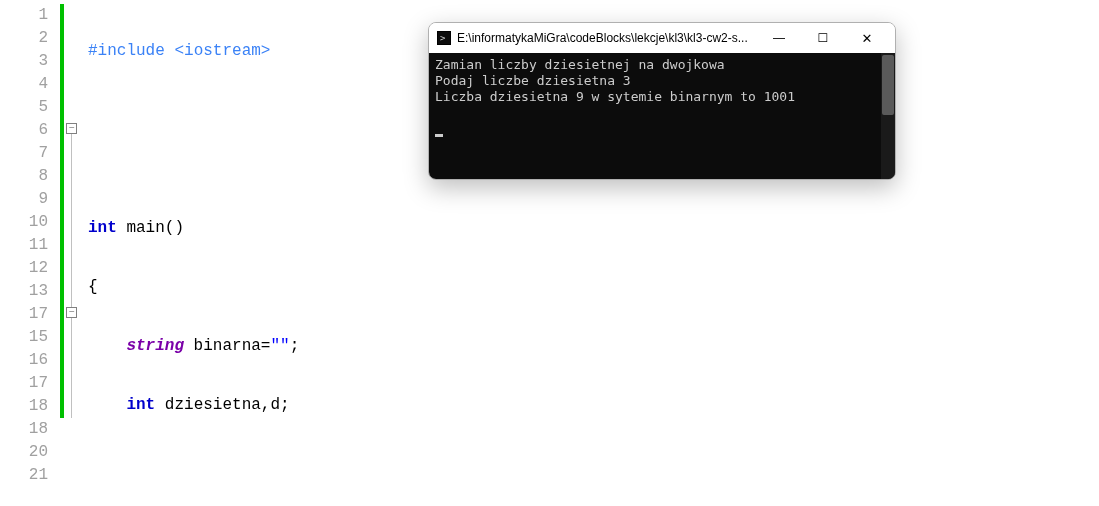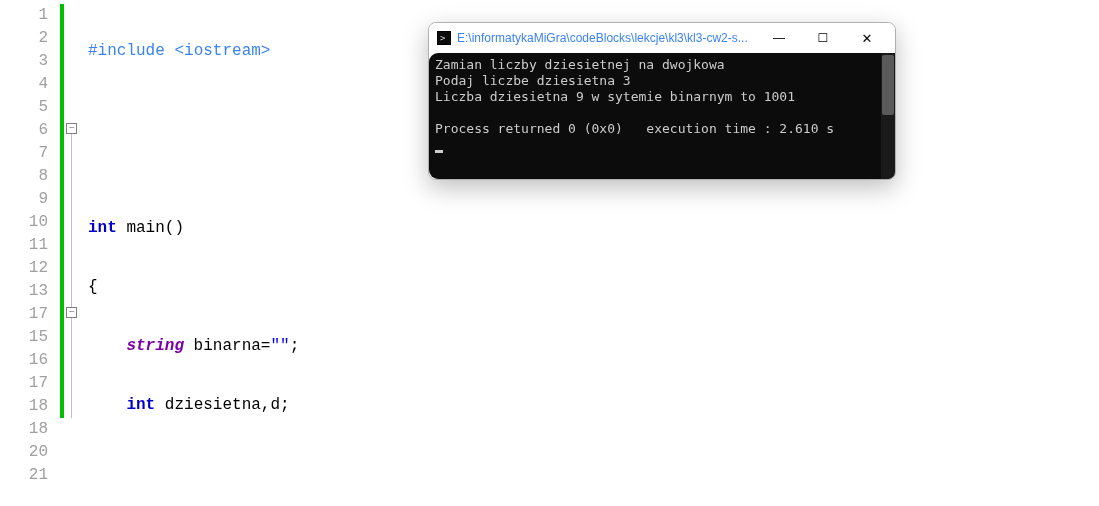--- a/index.html
+++ b/index.html
@@ -96,7 +96,7 @@
     flex: 1;
     font-family: 'Segoe UI', Arial, sans-serif;
     font-size: 12px;
-    color: #3b82f6;
+    color: #000000;
     white-space: nowrap;
     overflow: hidden;
     text-overflow: ellipsis;

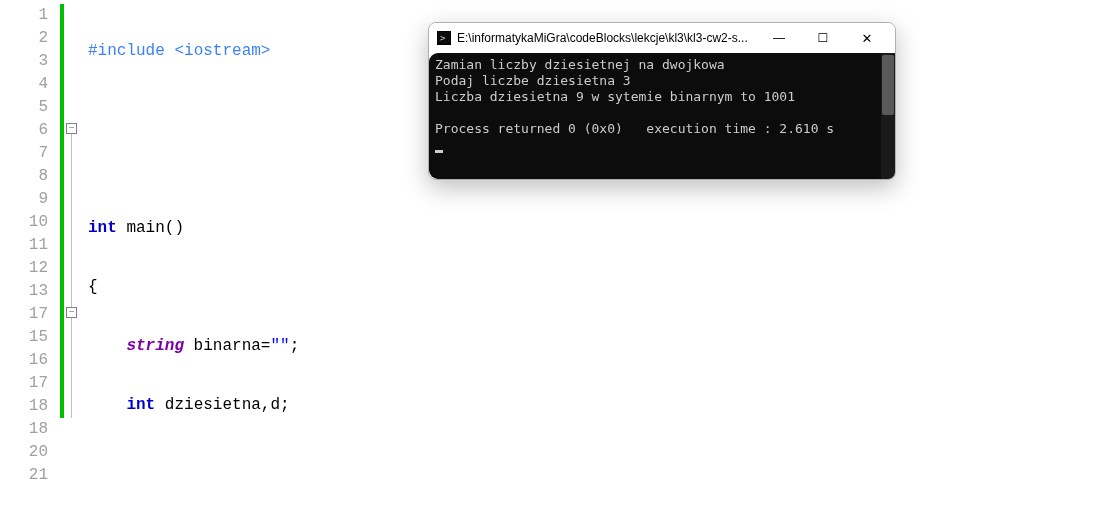--- a/index.html
+++ b/index.html
@@ -120,7 +120,6 @@
     padding: 4px 6px 10px 6px;
     position: relative;
     min-height: 126px;
-    border-radius: 9px;
   }
   .term-line { height: 16px; line-height: 16px; white-space: pre; }
   .term-blank { height: 16px; }

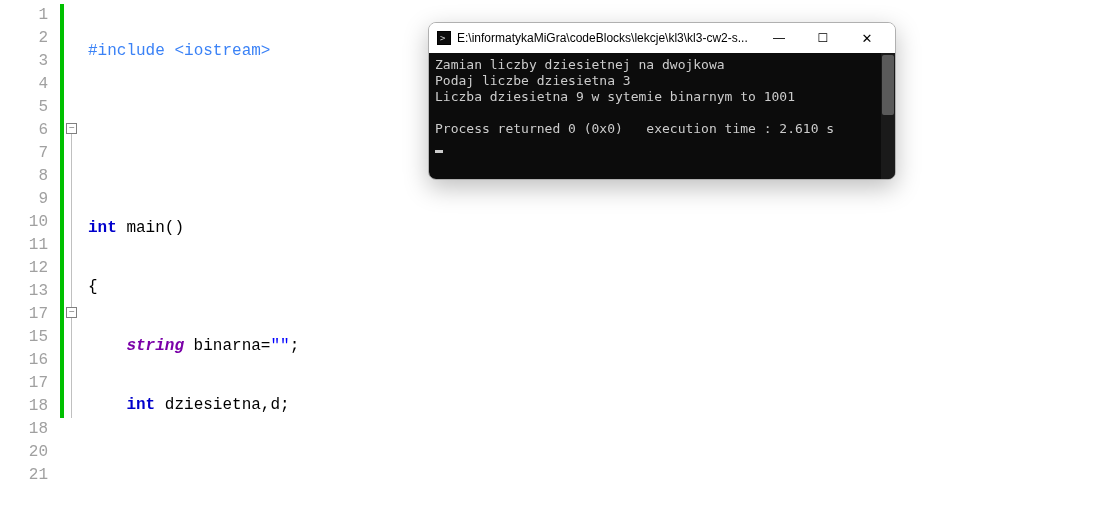--- a/index.html
+++ b/index.html
@@ -229,7 +229,6 @@
     <div class="term-line">Podaj liczbe dziesietna 3</div>
     <div class="term-line">Liczba dziesietna 9 w sytemie binarnym to 1001</div>
     <div class="term-blank"></div>
-    <div class="term-line">Process returned 0 (0x0)   execution time : 2.610 s</div>
     <div class="term-line"><span class="cursor-blk"></span></div>
     <div class="term-scrollbar">
       <div class="term-thumb"></div>

